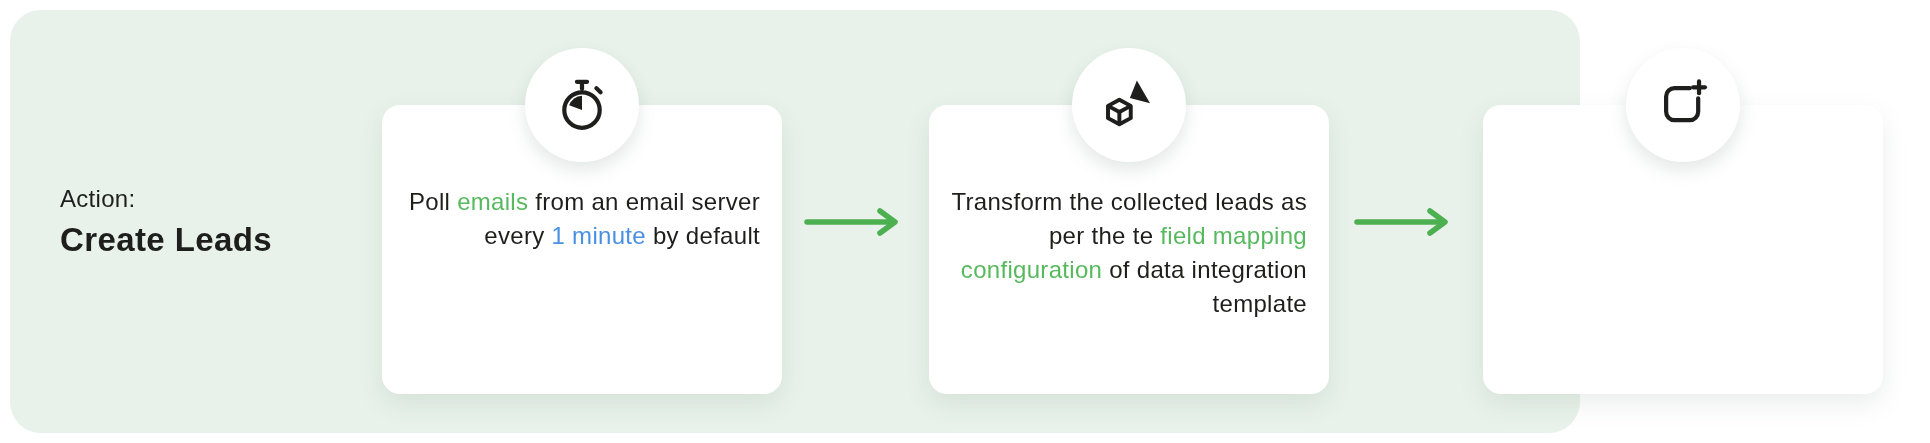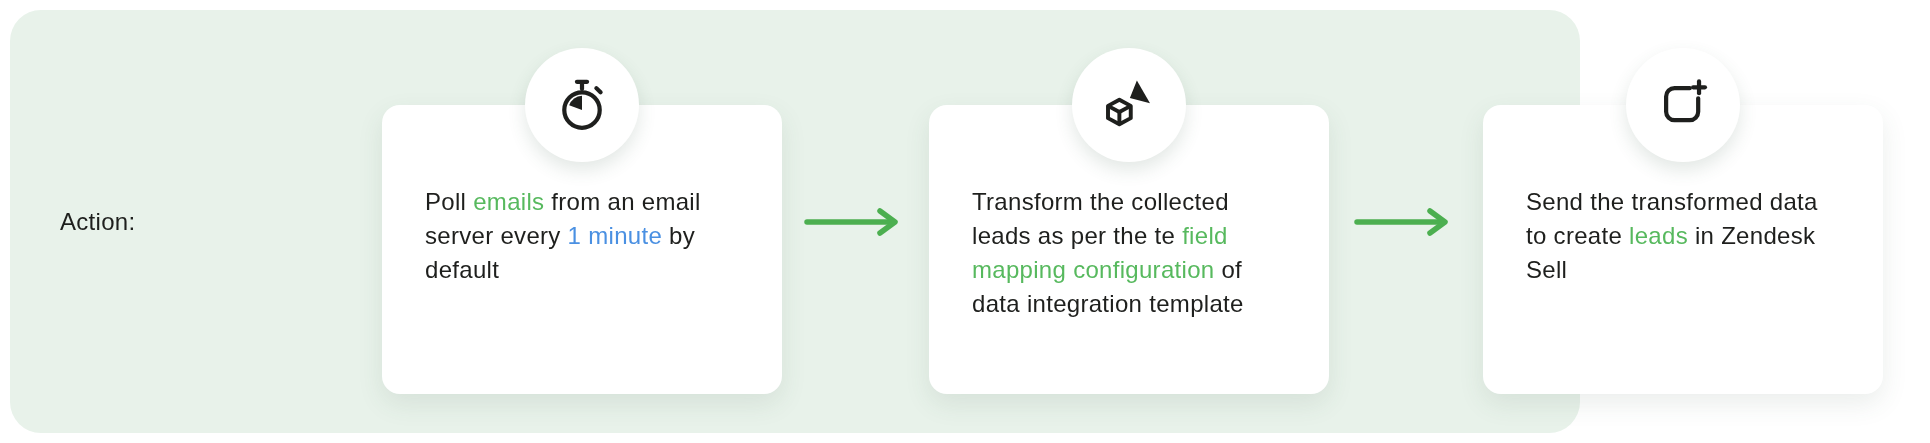--- a/index.html
+++ b/index.html
@@ -65,8 +65,8 @@
   }
   .card-text {
     margin: 0;
-    padding: 80px 43px 0;
-    text-align: left;
+    padding: 80px 22px 0;
+    text-align: right;
     font-size: 24px;
     line-height: 34px;
     letter-spacing: 0.3px;

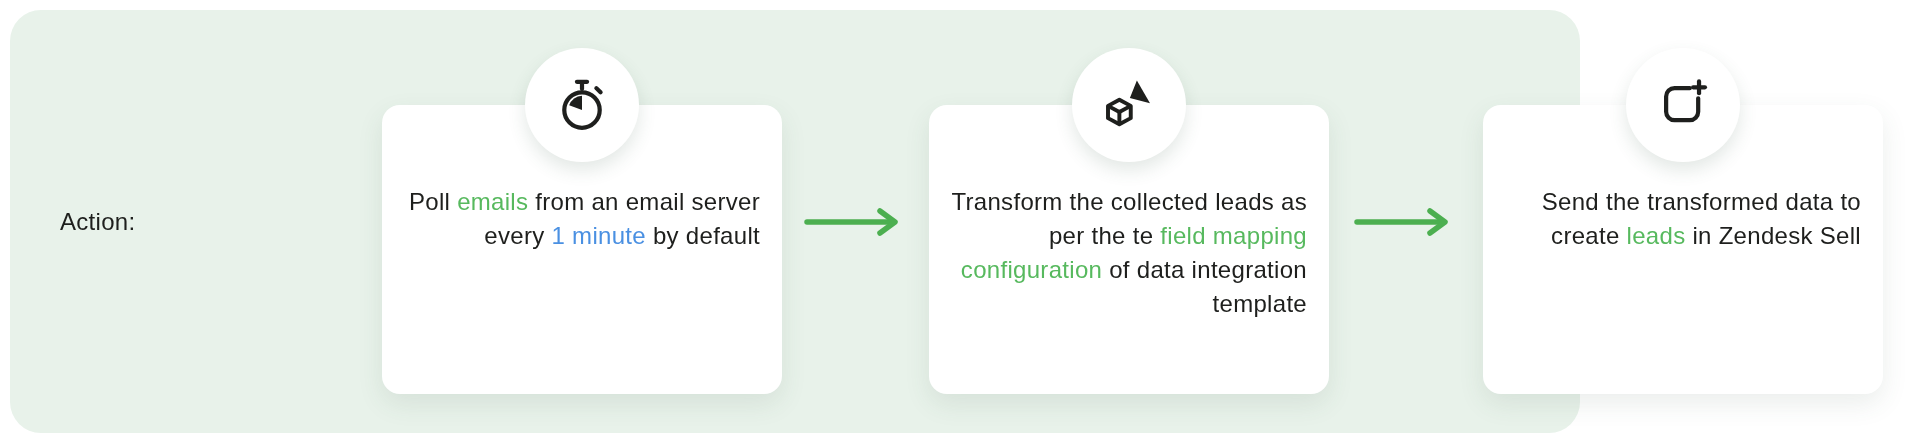--- a/index.html
+++ b/index.html
@@ -146,7 +146,6 @@
         </g>
       </svg>
     </div>
-    <p class="card-text"><span>Send the transformed data to create </span><span class="seg-green">leads</span><span> in Zendesk Sell</span></p>
   </div>
 
 </div>

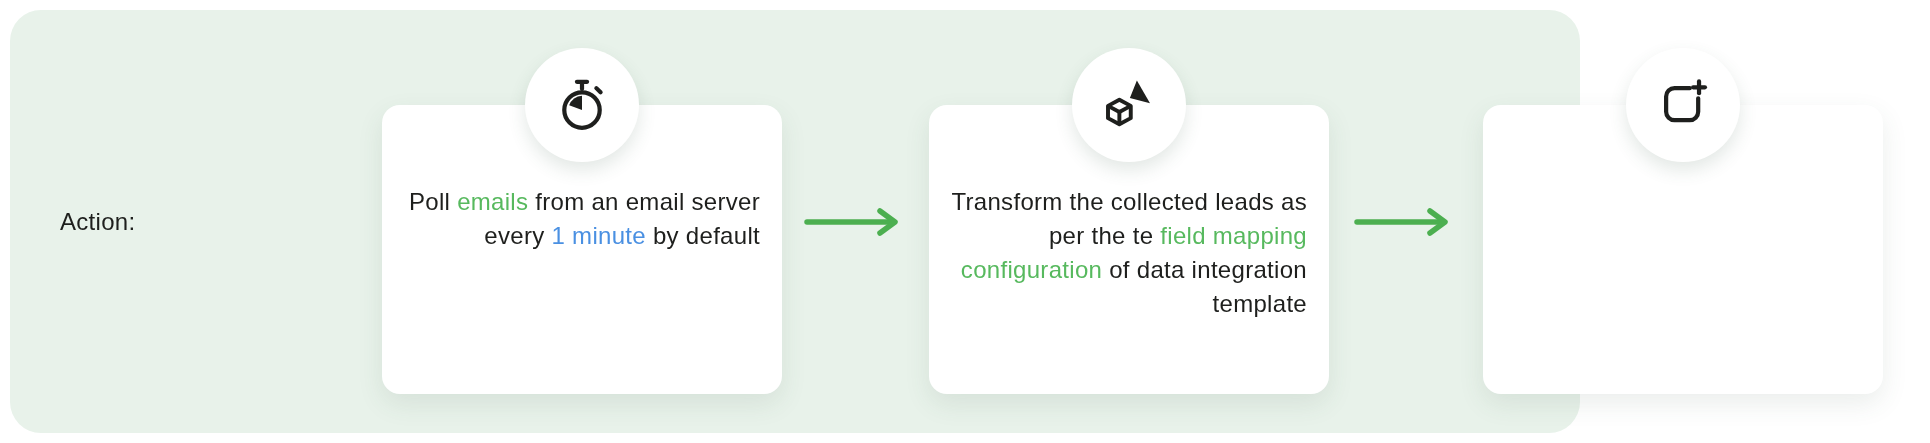--- a/index.html
+++ b/index.html
@@ -91,6 +91,7 @@
 
   <div class="action-block">
     <div class="action-label">Action:</div>
+    <div class="action-title">Create Leads</div>
   </div>
 
   <div class="card card-1">

